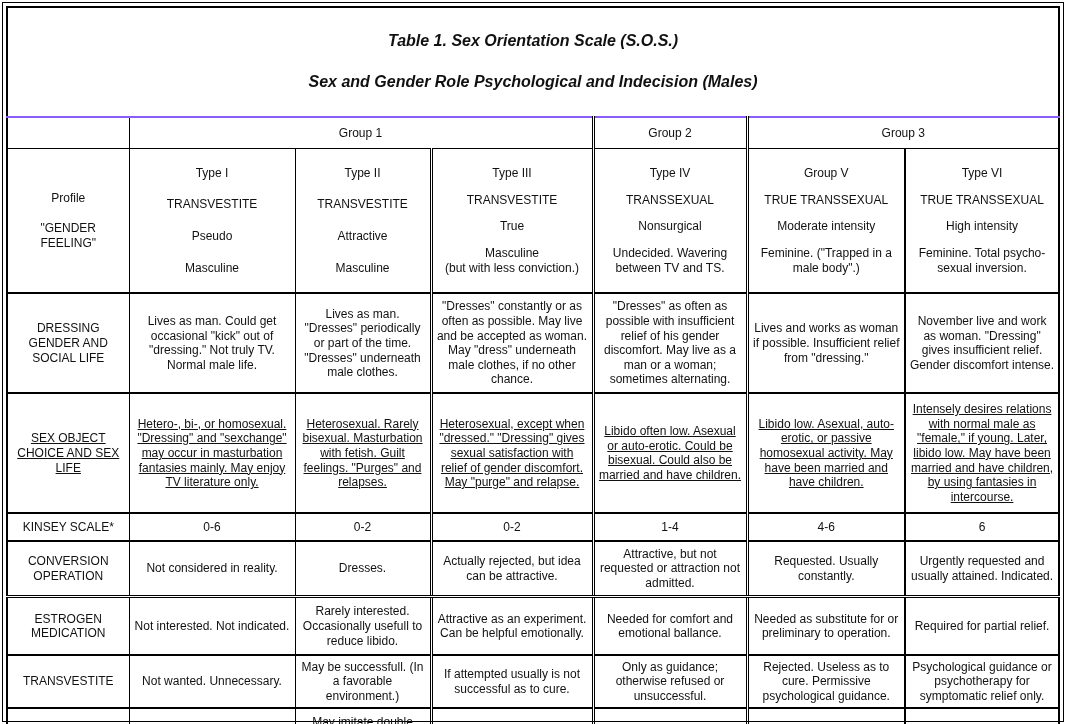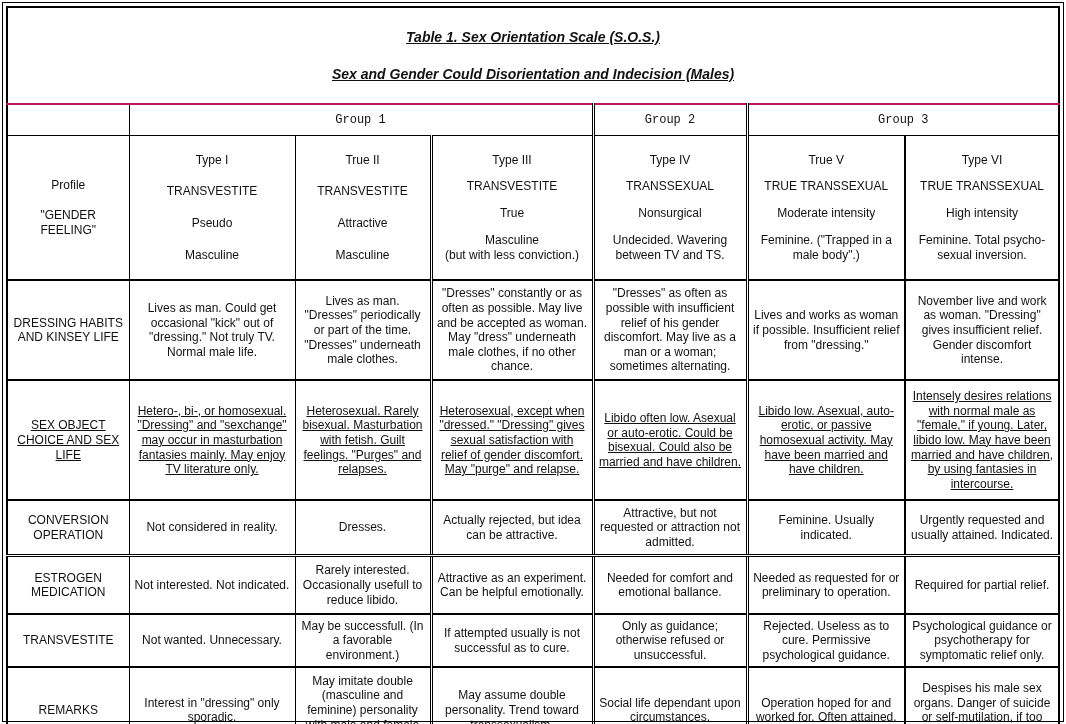--- a/index.html
+++ b/index.html
@@ -37,13 +37,12 @@
   td.thk { border-left: 2px solid #000; }
 
   tr.title-row td {
-    border-bottom: 2px solid #be185d;
+    border-bottom: 2px solid #8b5cf6;
     height: 36px;
     font-weight: bold;
     font-style: italic;
-    font-size: 14px;
+    font-size: 16px;
     line-height: 1.3;
-    text-decoration: underline;
   }
   tr.group-row td { height: 26px; font-family: Liberation Mono, monospace; }
   tr.profile-row td { border-bottom: 2px solid #000; height: 114px; }

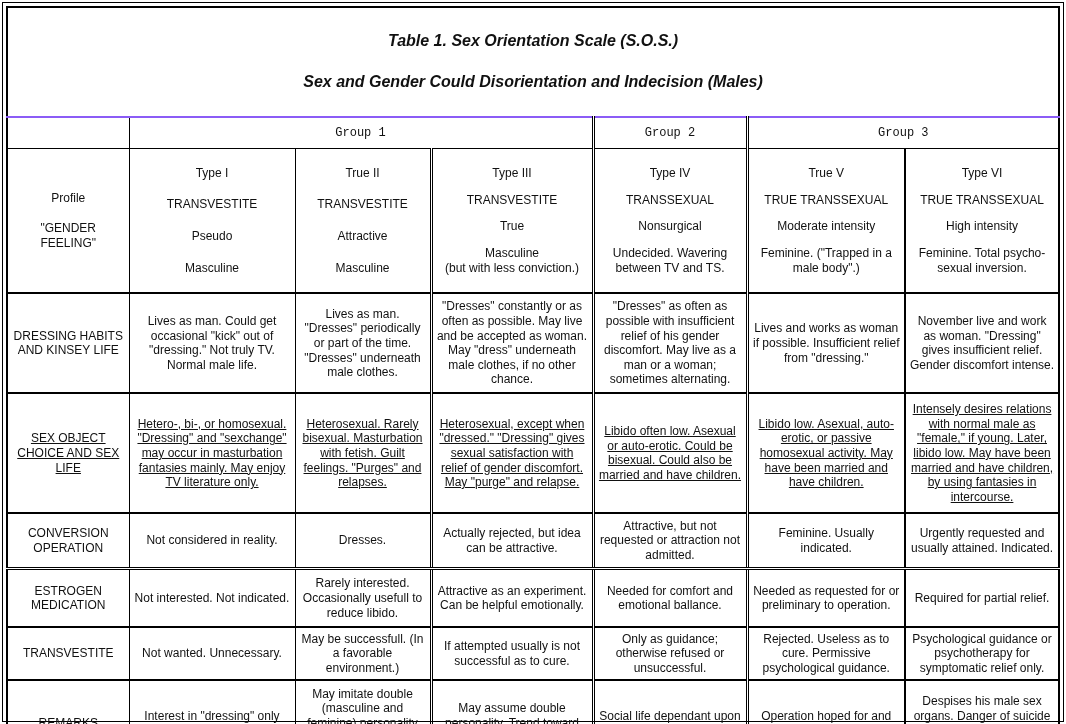--- a/index.html
+++ b/index.html
@@ -88,7 +88,7 @@
         <tr class="title-row">
       <td colspan="7">
         <div>Table 1. Sex Orientation Scale (S.O.S.)</div>
-        <div>Sex and Gender Could Disorientation and Indecision (Males)</div>
+        <div>Sex and Gender Role Psychological and Indecision (Males)</div>
       </td>
     </tr>
 

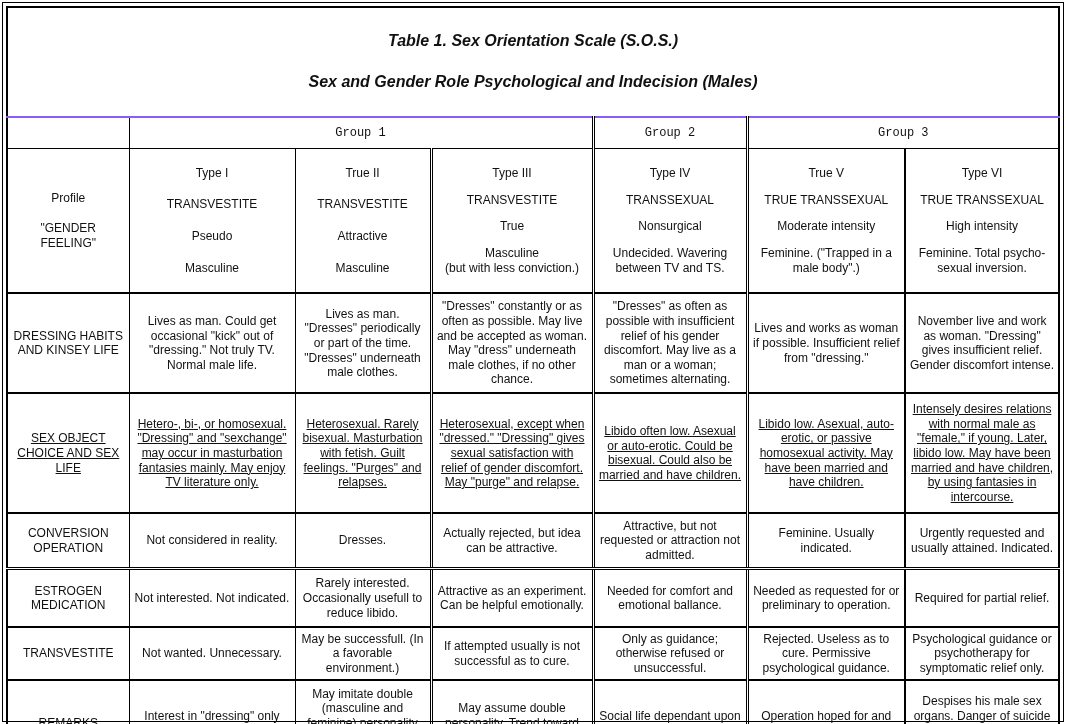--- a/index.html
+++ b/index.html
@@ -44,7 +44,7 @@
     font-size: 16px;
     line-height: 1.3;
   }
-  tr.group-row td { height: 26px; font-family: Liberation Mono, monospace; }
+  tr.group-row td { height: 26px; }
   tr.profile-row td { border-bottom: 2px solid #000; height: 114px; }
   tr.r-dressing td { height: 94px; border-bottom: 2px solid #000; }
   tr.r-sexobj td { height: 114px; border-bottom: 2px solid #000; text-decoration: underline; }

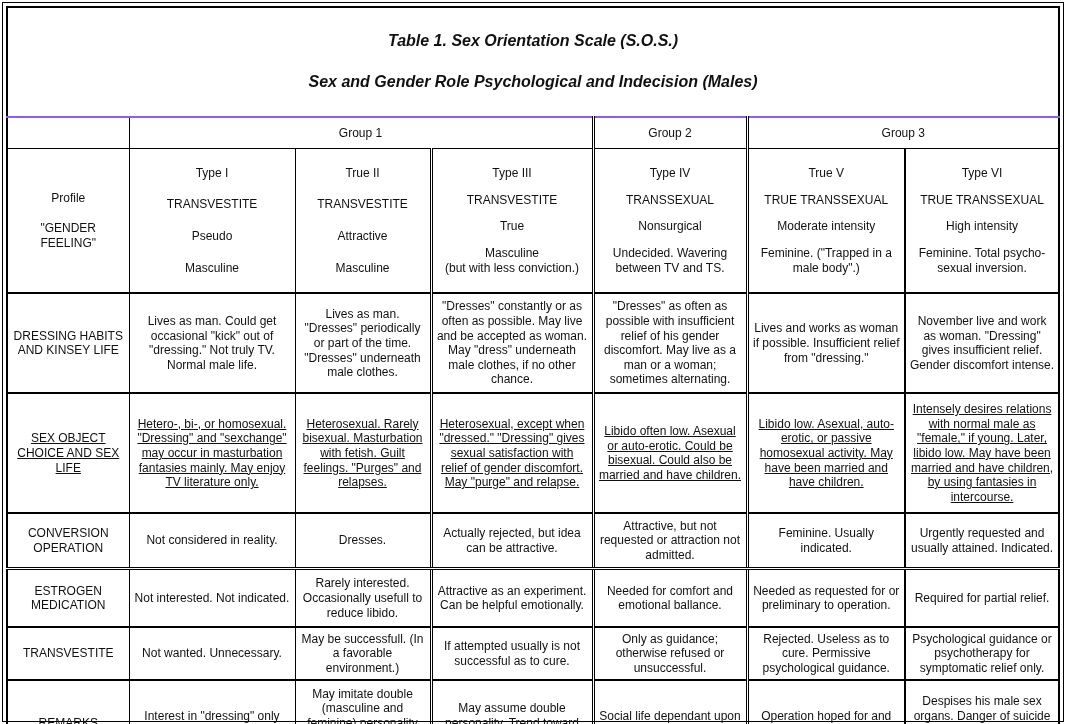--- a/index.html
+++ b/index.html
@@ -116,7 +116,7 @@
       </td>
       <td>
         <div class="pcol">
-          <div>True II</div>
+          <div>Type II</div>
           <div>TRANSVESTITE</div>
           <div>Attractive</div>
           <div>Masculine</div>

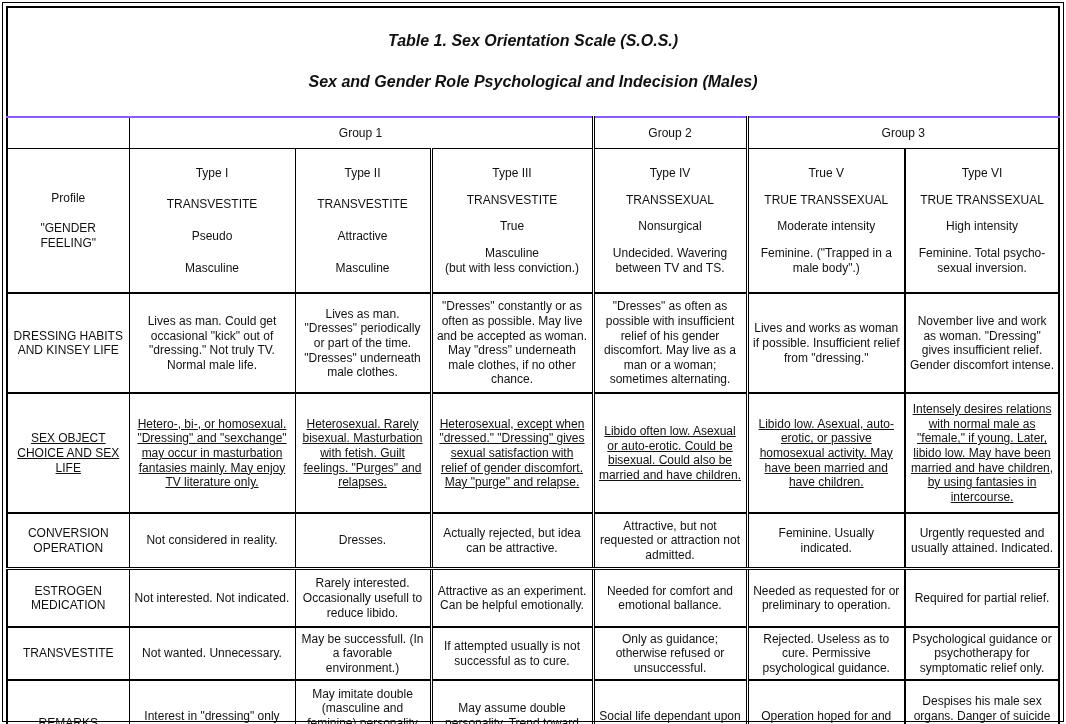--- a/index.html
+++ b/index.html
@@ -141,7 +141,7 @@
       </td>
       <td class="dbl">
         <div class="pcol">
-          <div>True V</div>
+          <div>Group V</div>
           <div>TRUE TRANSSEXUAL</div>
           <div>Moderate intensity</div>
           <div>Feminine. ("Trapped in a male body".)</div>

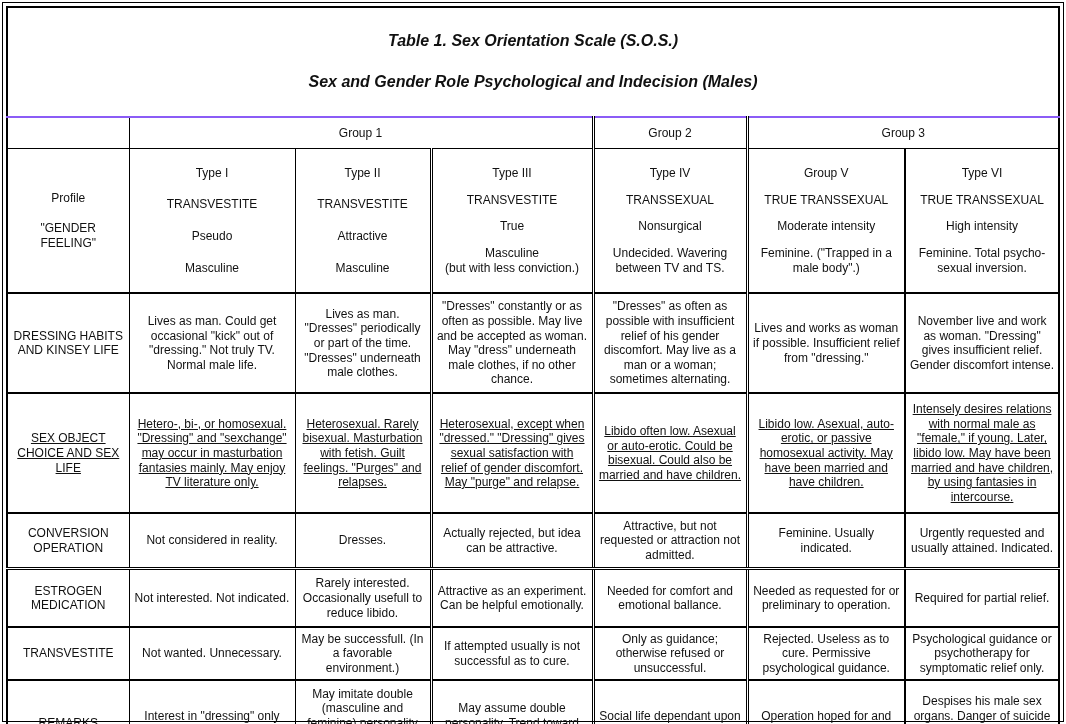--- a/index.html
+++ b/index.html
@@ -158,7 +158,7 @@
     </tr>
 
     <tr class="r-dressing">
-      <td>DRESSING HABITS AND KINSEY LIFE</td>
+      <td>DRESSING GENDER AND SOCIAL LIFE</td>
       <td>Lives as man. Could get occasional "kick" out of "dressing." Not truly TV. Normal male life.</td>
       <td>Lives as man. "Dresses" periodically or part of the time. "Dresses" underneath male clothes.</td>
       <td class="dbl">"Dresses" constantly or as often as possible. May live and be accepted as woman. May "dress" underneath male clothes, if no other chance.</td>

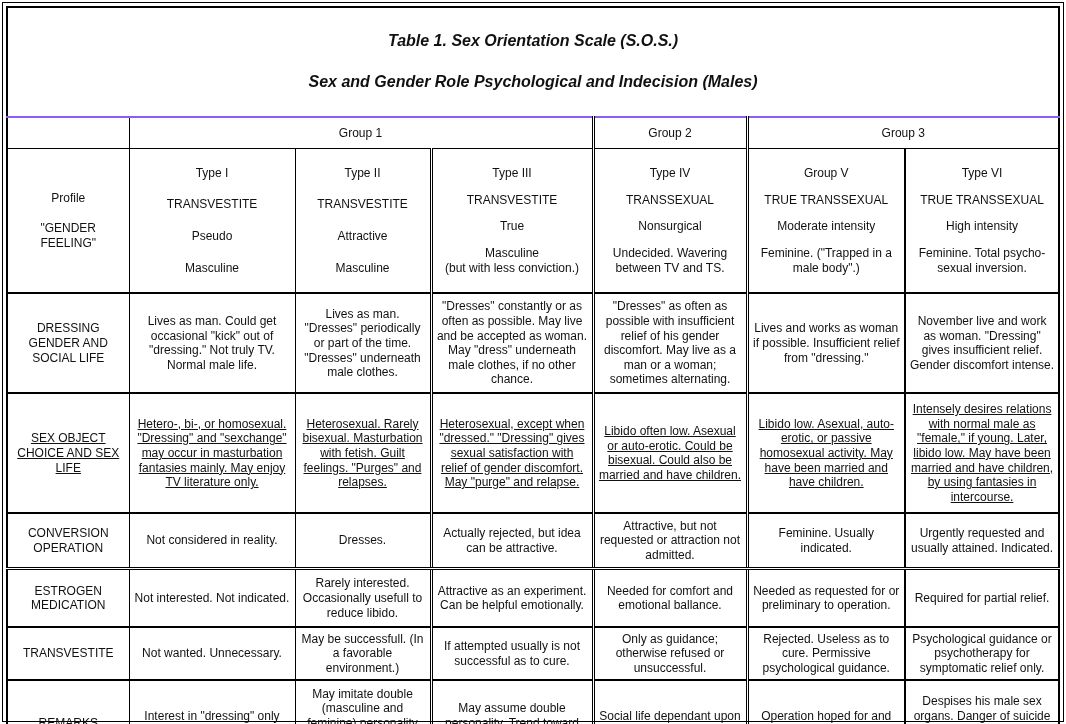--- a/index.html
+++ b/index.html
@@ -177,6 +177,15 @@
       <td class="thk">Intensely desires relations with normal male as "female," if young. Later, libido low. May have been married and have children, by using fantasies in intercourse.</td>
     </tr>
 
+    <tr class="r-kinsey">
+      <td>KINSEY SCALE*</td>
+      <td>0-6</td>
+      <td>0-2</td>
+      <td class="dbl">0-2</td>
+      <td class="dbl">1-4</td>
+      <td class="dbl">4-6</td>
+      <td class="thk">6</td>
+    </tr>
 
     <tr class="r-conv">
       <td>CONVERSION OPERATION</td>

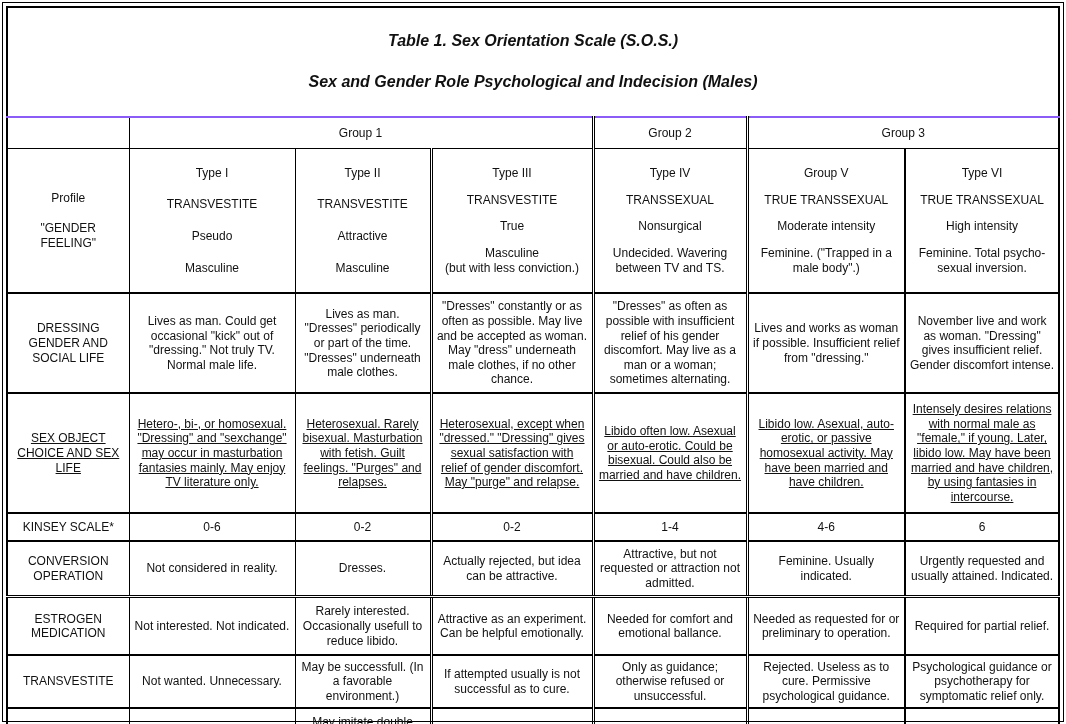--- a/index.html
+++ b/index.html
@@ -193,7 +193,7 @@
       <td>Dresses.</td>
       <td class="dbl">Actually rejected, but idea can be attractive.</td>
       <td class="dbl">Attractive, but not requested or attraction not admitted.</td>
-      <td class="dbl">Feminine. Usually indicated.</td>
+      <td class="dbl">Requested. Usually constantly.</td>
       <td class="thk">Urgently requested and usually attained. Indicated.</td>
     </tr>
 

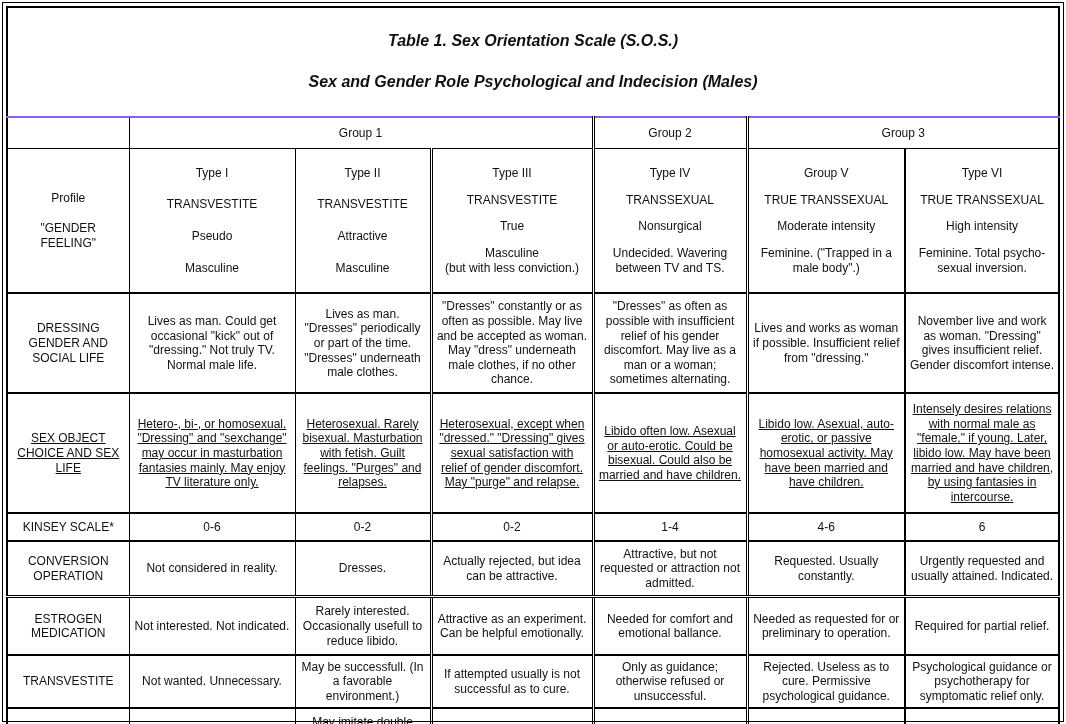--- a/index.html
+++ b/index.html
@@ -203,7 +203,7 @@
       <td>Rarely interested. Occasionally usefull to reduce libido.</td>
       <td class="dbl">Attractive as an experiment. Can be helpful emotionally.</td>
       <td class="dbl">Needed for comfort and emotional ballance.</td>
-      <td class="dbl">Needed as requested for or preliminary to operation.</td>
+      <td class="dbl">Needed as substitute for or preliminary to operation.</td>
       <td class="thk">Required for partial relief.</td>
     </tr>
 

